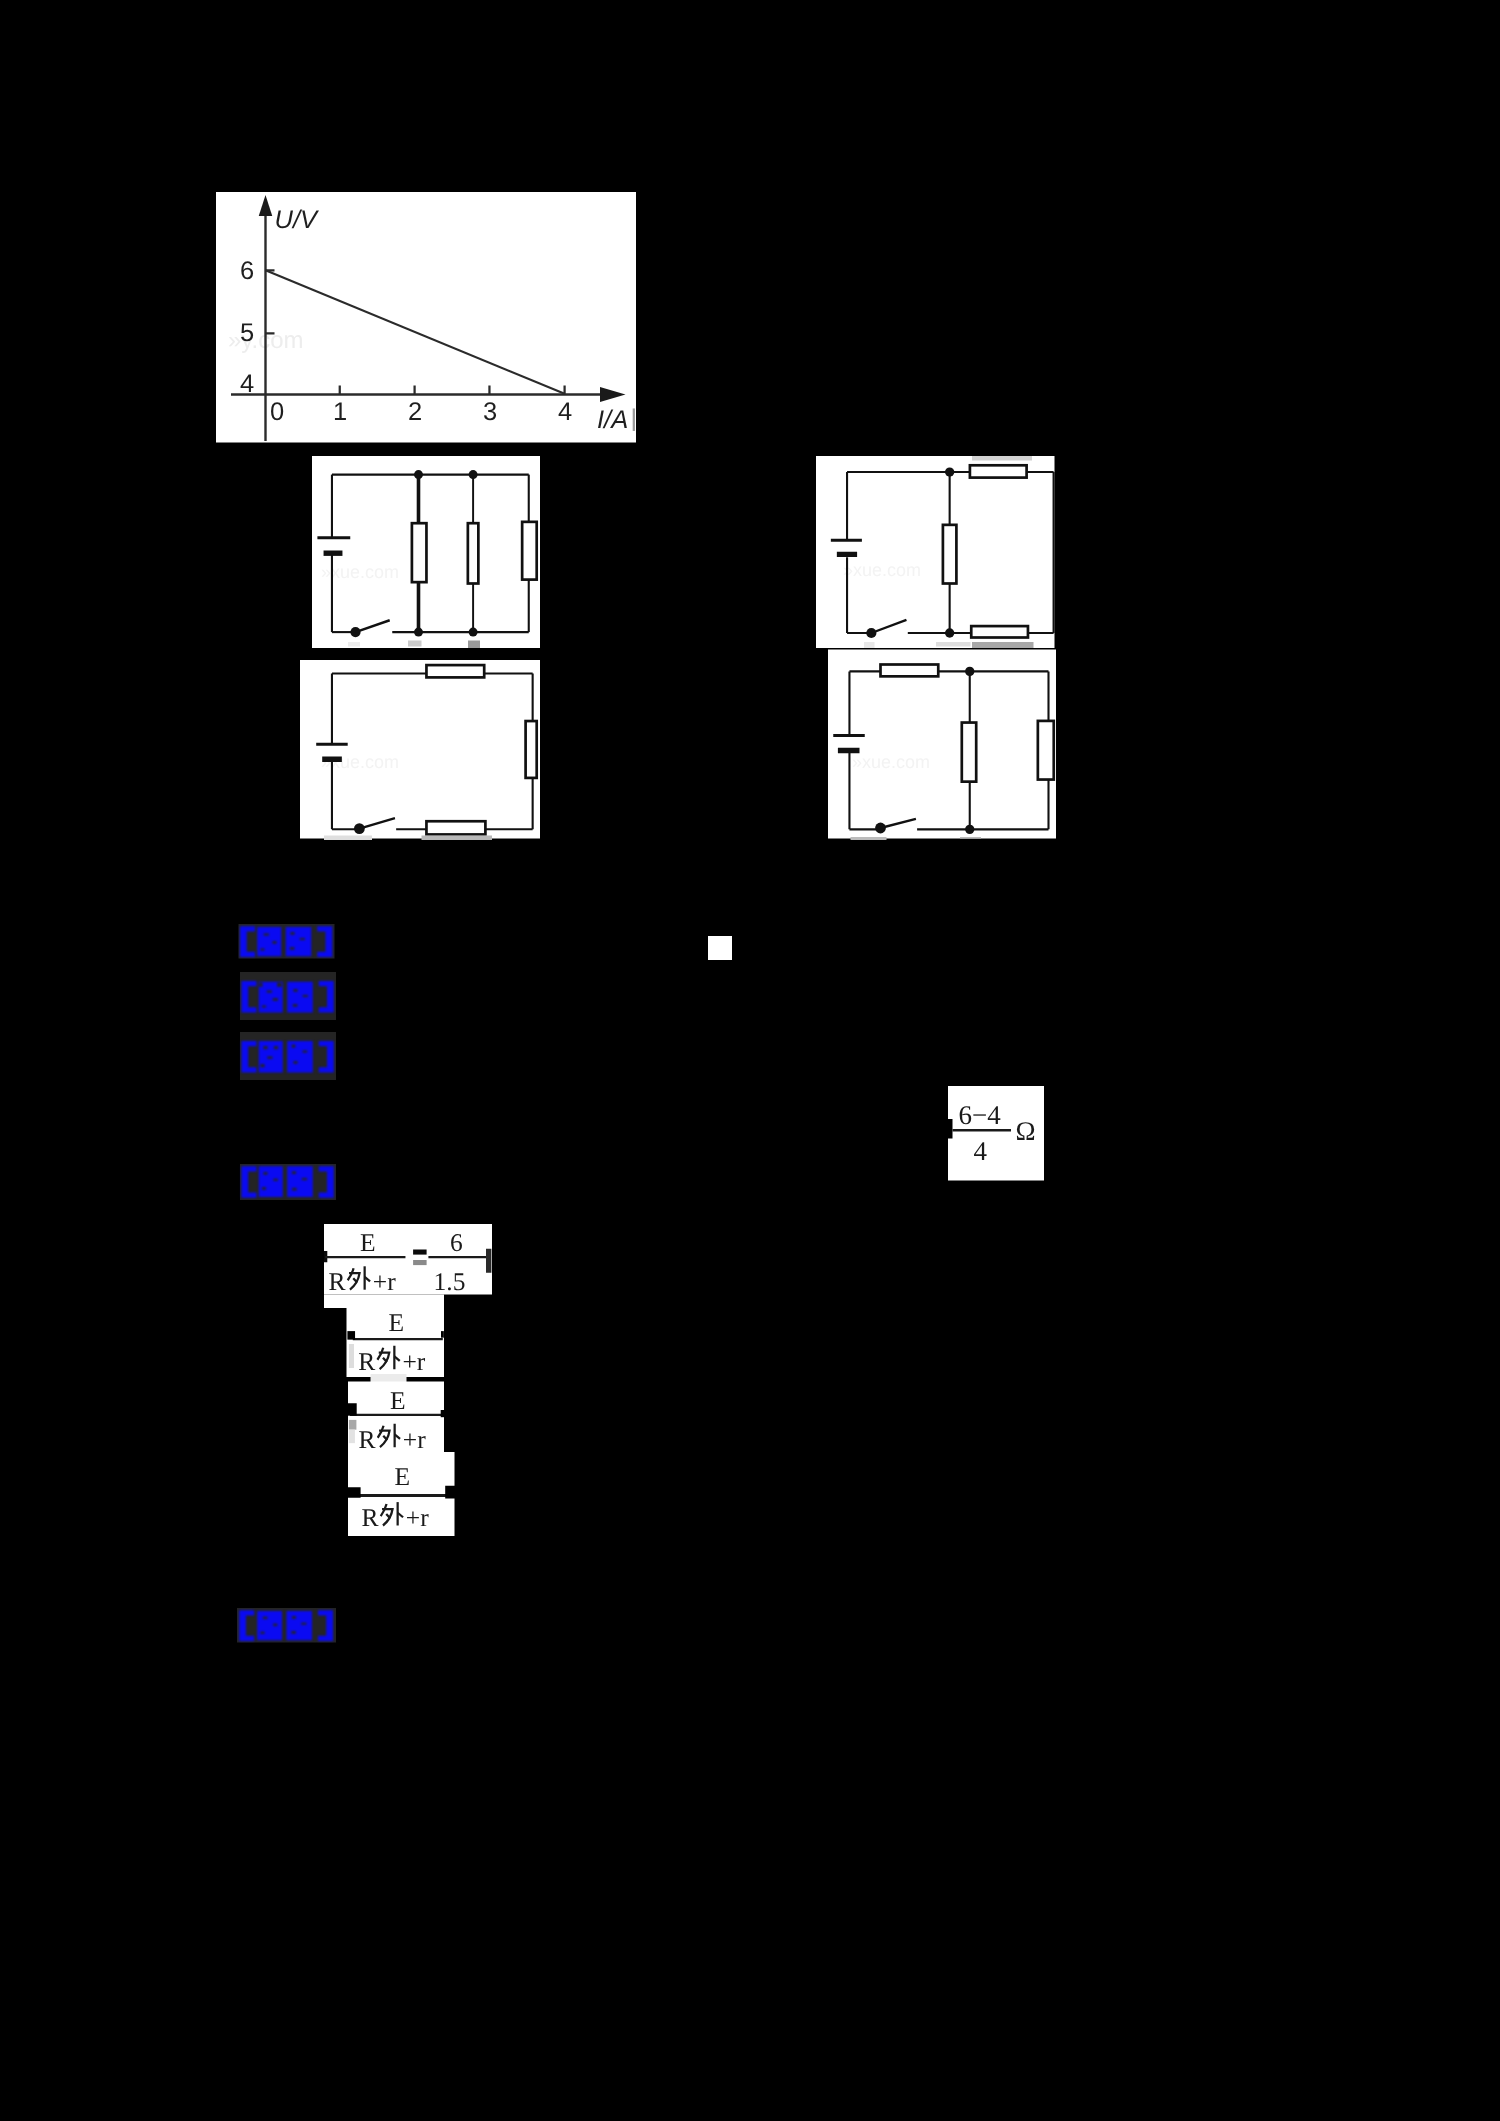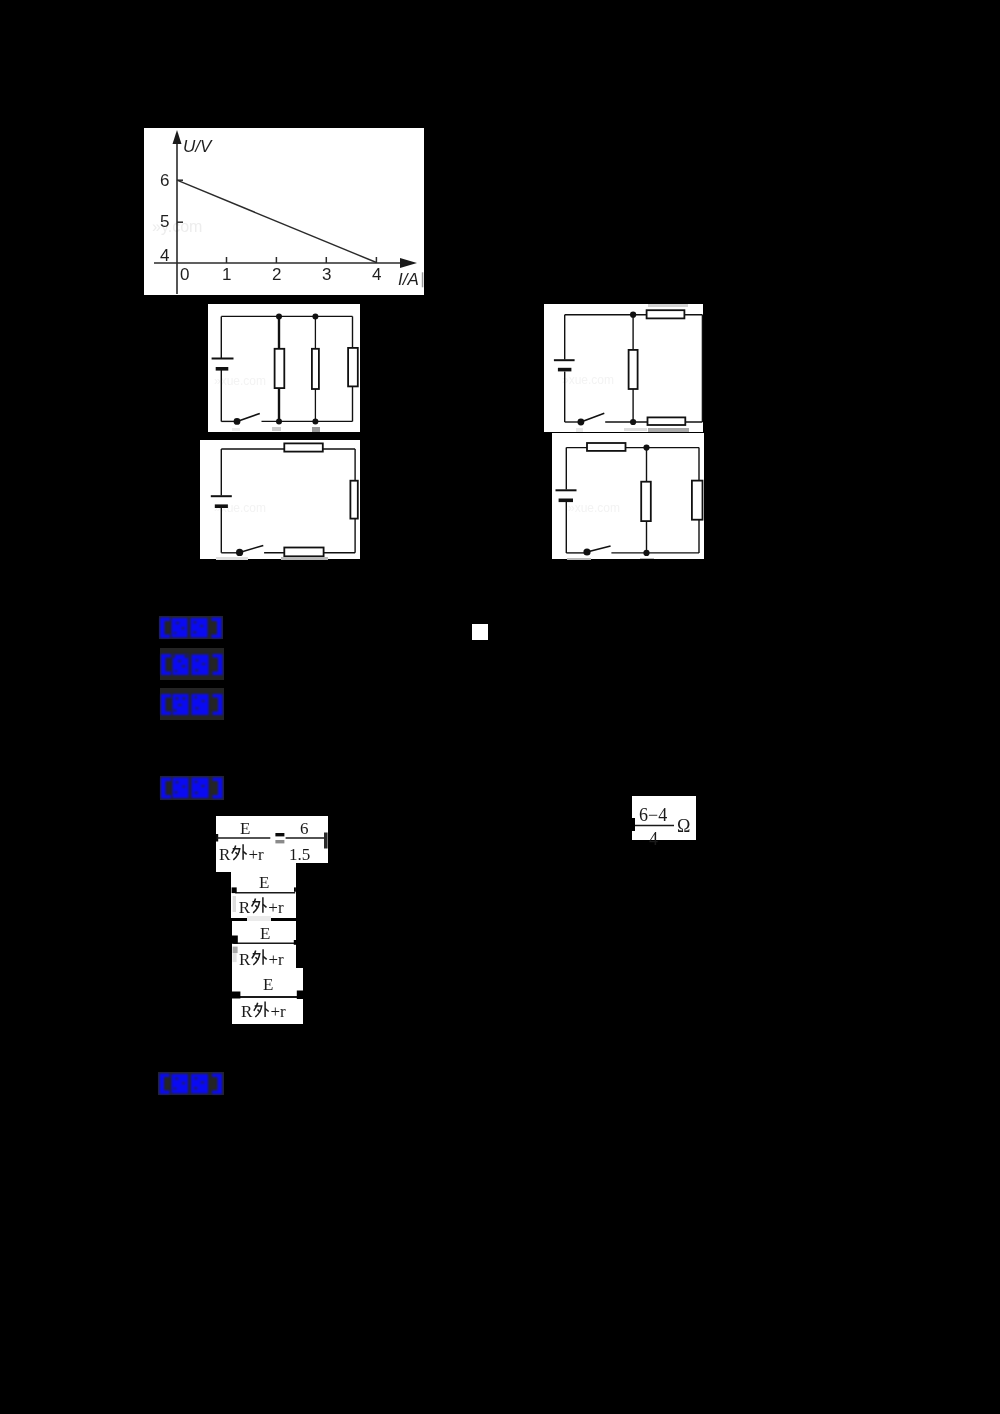--- a/index.html
+++ b/index.html
@@ -350,7 +350,7 @@
 
 <div class="abs" style="left:472px;top:624px;width:16px;height:16px;background:#fff;"></div>
 
-<div class="panel" style="left:632px;top:796px;width:64px;height:44px;text-align:right;">
+<div class="panel" style="left:632px;top:724px;width:64px;height:63px;text-align:right;">
 <svg width="64" height="56" viewBox="0 0 64 56">
 
   <rect x="0" y="22" width="3" height="13" fill="#000"></rect>

